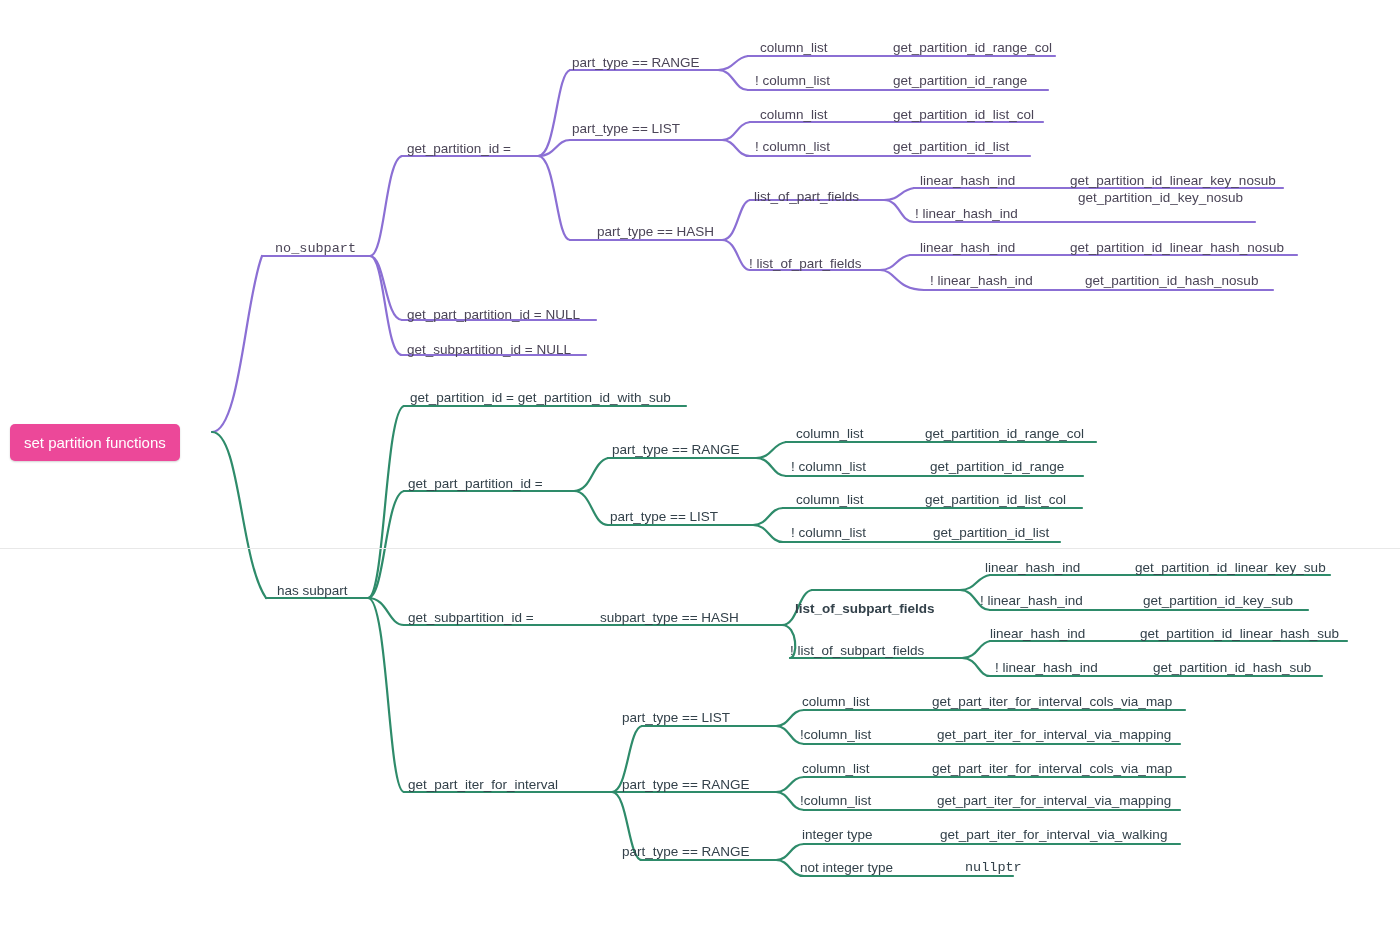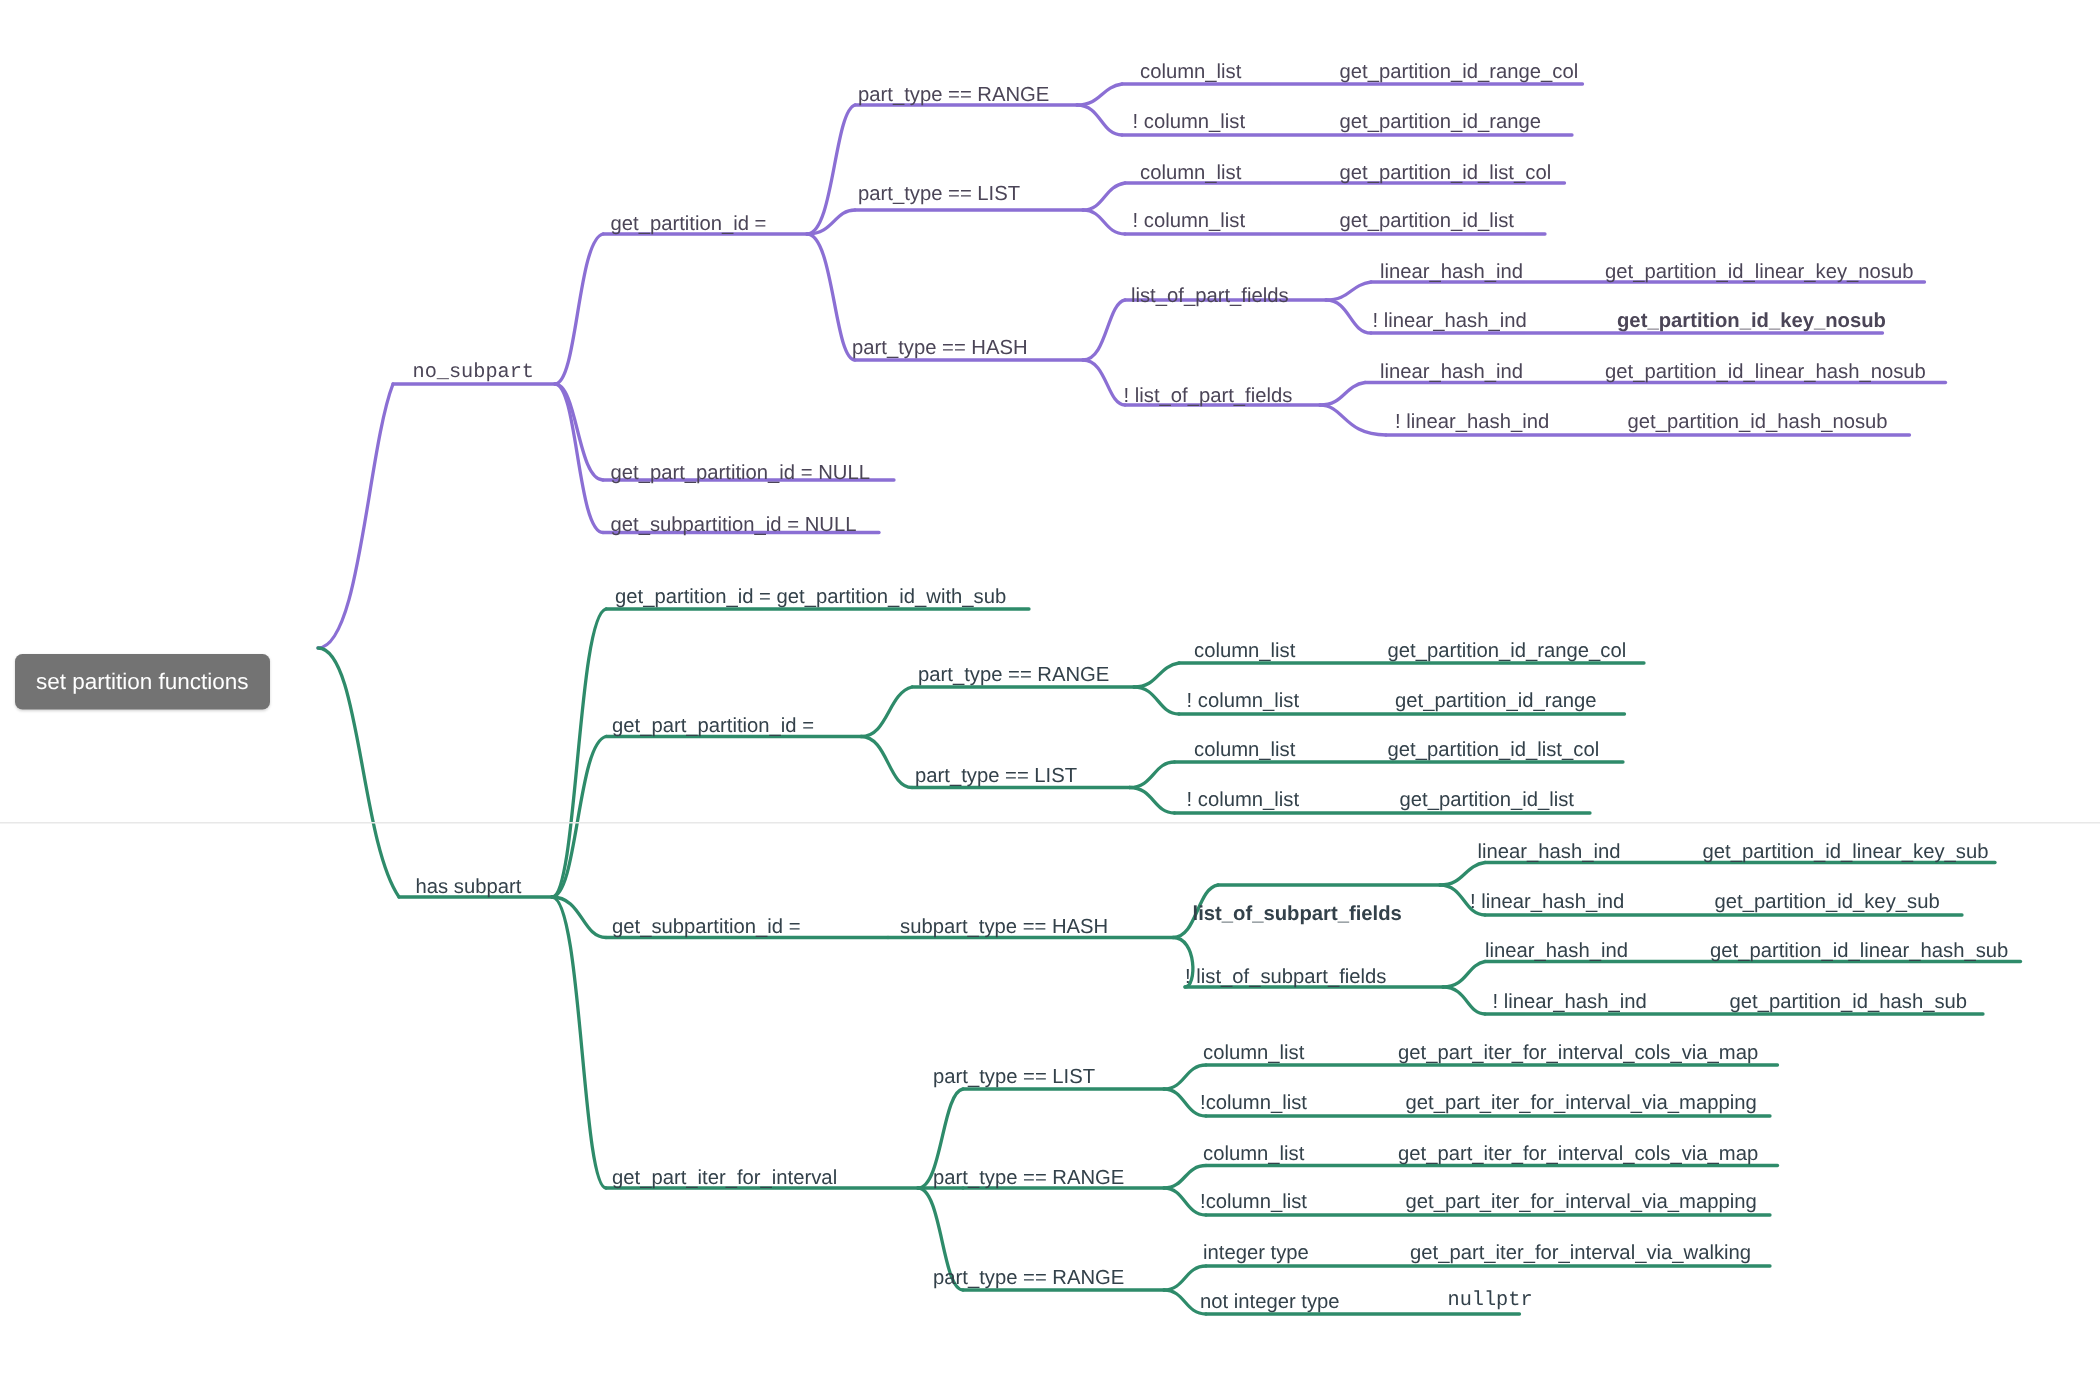--- a/index.html
+++ b/index.html
@@ -184,7 +184,7 @@
       <div class="node purple" style="left: 920px; top: 173px;"><span>linear_hash_ind</span></div>
       <div class="node purple" style="left: 1070px; top: 173px;"><span>get_partition_id_linear_key_nosub</span></div>
       <div class="node purple" style="left: 915px; top: 206px;"><span>! linear_hash_ind</span></div>
-      <div class="node purple" style="left: 1078px; top: 206px; font-weight: bold;"><span>get_partition_id_key_nosub</span></div>
+      <div class="node purple" style="left: 1078px; top: 190px;"><span>get_partition_id_key_nosub</span></div>
       <div class="node purple" style="left: 749px; top: 256px;"><span>! list_of_part_fields</span></div>
       <div class="node purple" style="left: 920px; top: 240px;"><span>linear_hash_ind</span></div>
       <div class="node purple" style="left: 1070px; top: 240px;"><span>get_partition_id_linear_hash_nosub</span></div>

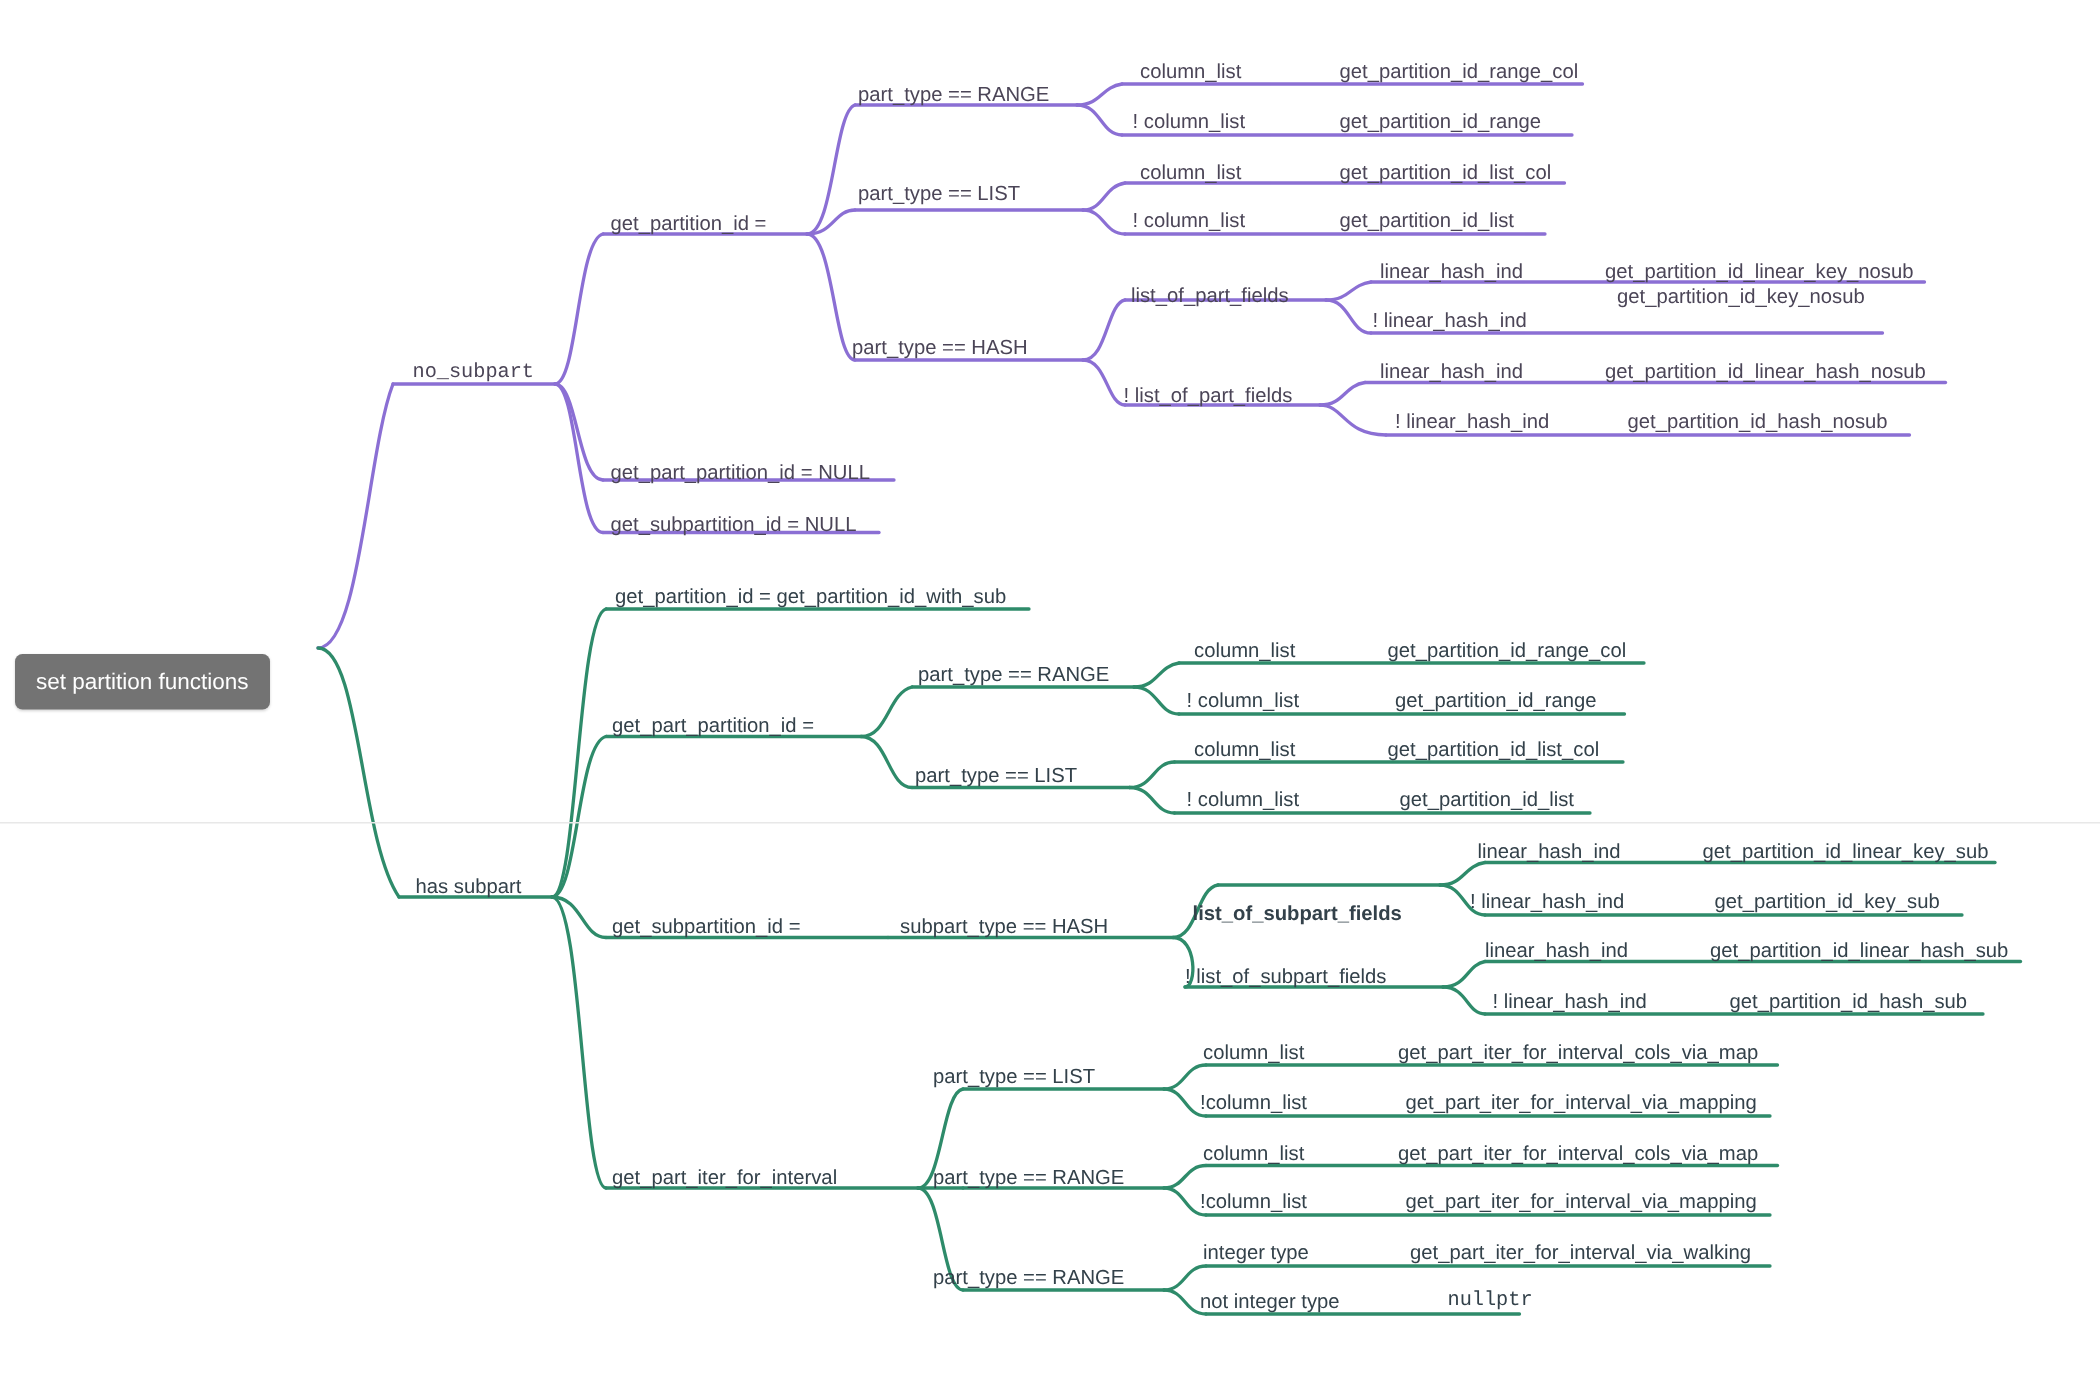--- a/index.html
+++ b/index.html
@@ -179,7 +179,7 @@
       <div class="node purple" style="left: 893px; top: 107px;"><span>get_partition_id_list_col</span></div>
       <div class="node purple" style="left: 755px; top: 139px;"><span>! column_list</span></div>
       <div class="node purple" style="left: 893px; top: 139px;"><span>get_partition_id_list</span></div>
-      <div class="node purple" style="left: 568px; top: 224px;"><span>part_type == HASH</span></div>
+      <div class="node purple" style="left: 597px; top: 224px;"><span>part_type == HASH</span></div>
       <div class="node purple" style="left: 754px; top: 189px;"><span>list_of_part_fields</span></div>
       <div class="node purple" style="left: 920px; top: 173px;"><span>linear_hash_ind</span></div>
       <div class="node purple" style="left: 1070px; top: 173px;"><span>get_partition_id_linear_key_nosub</span></div>

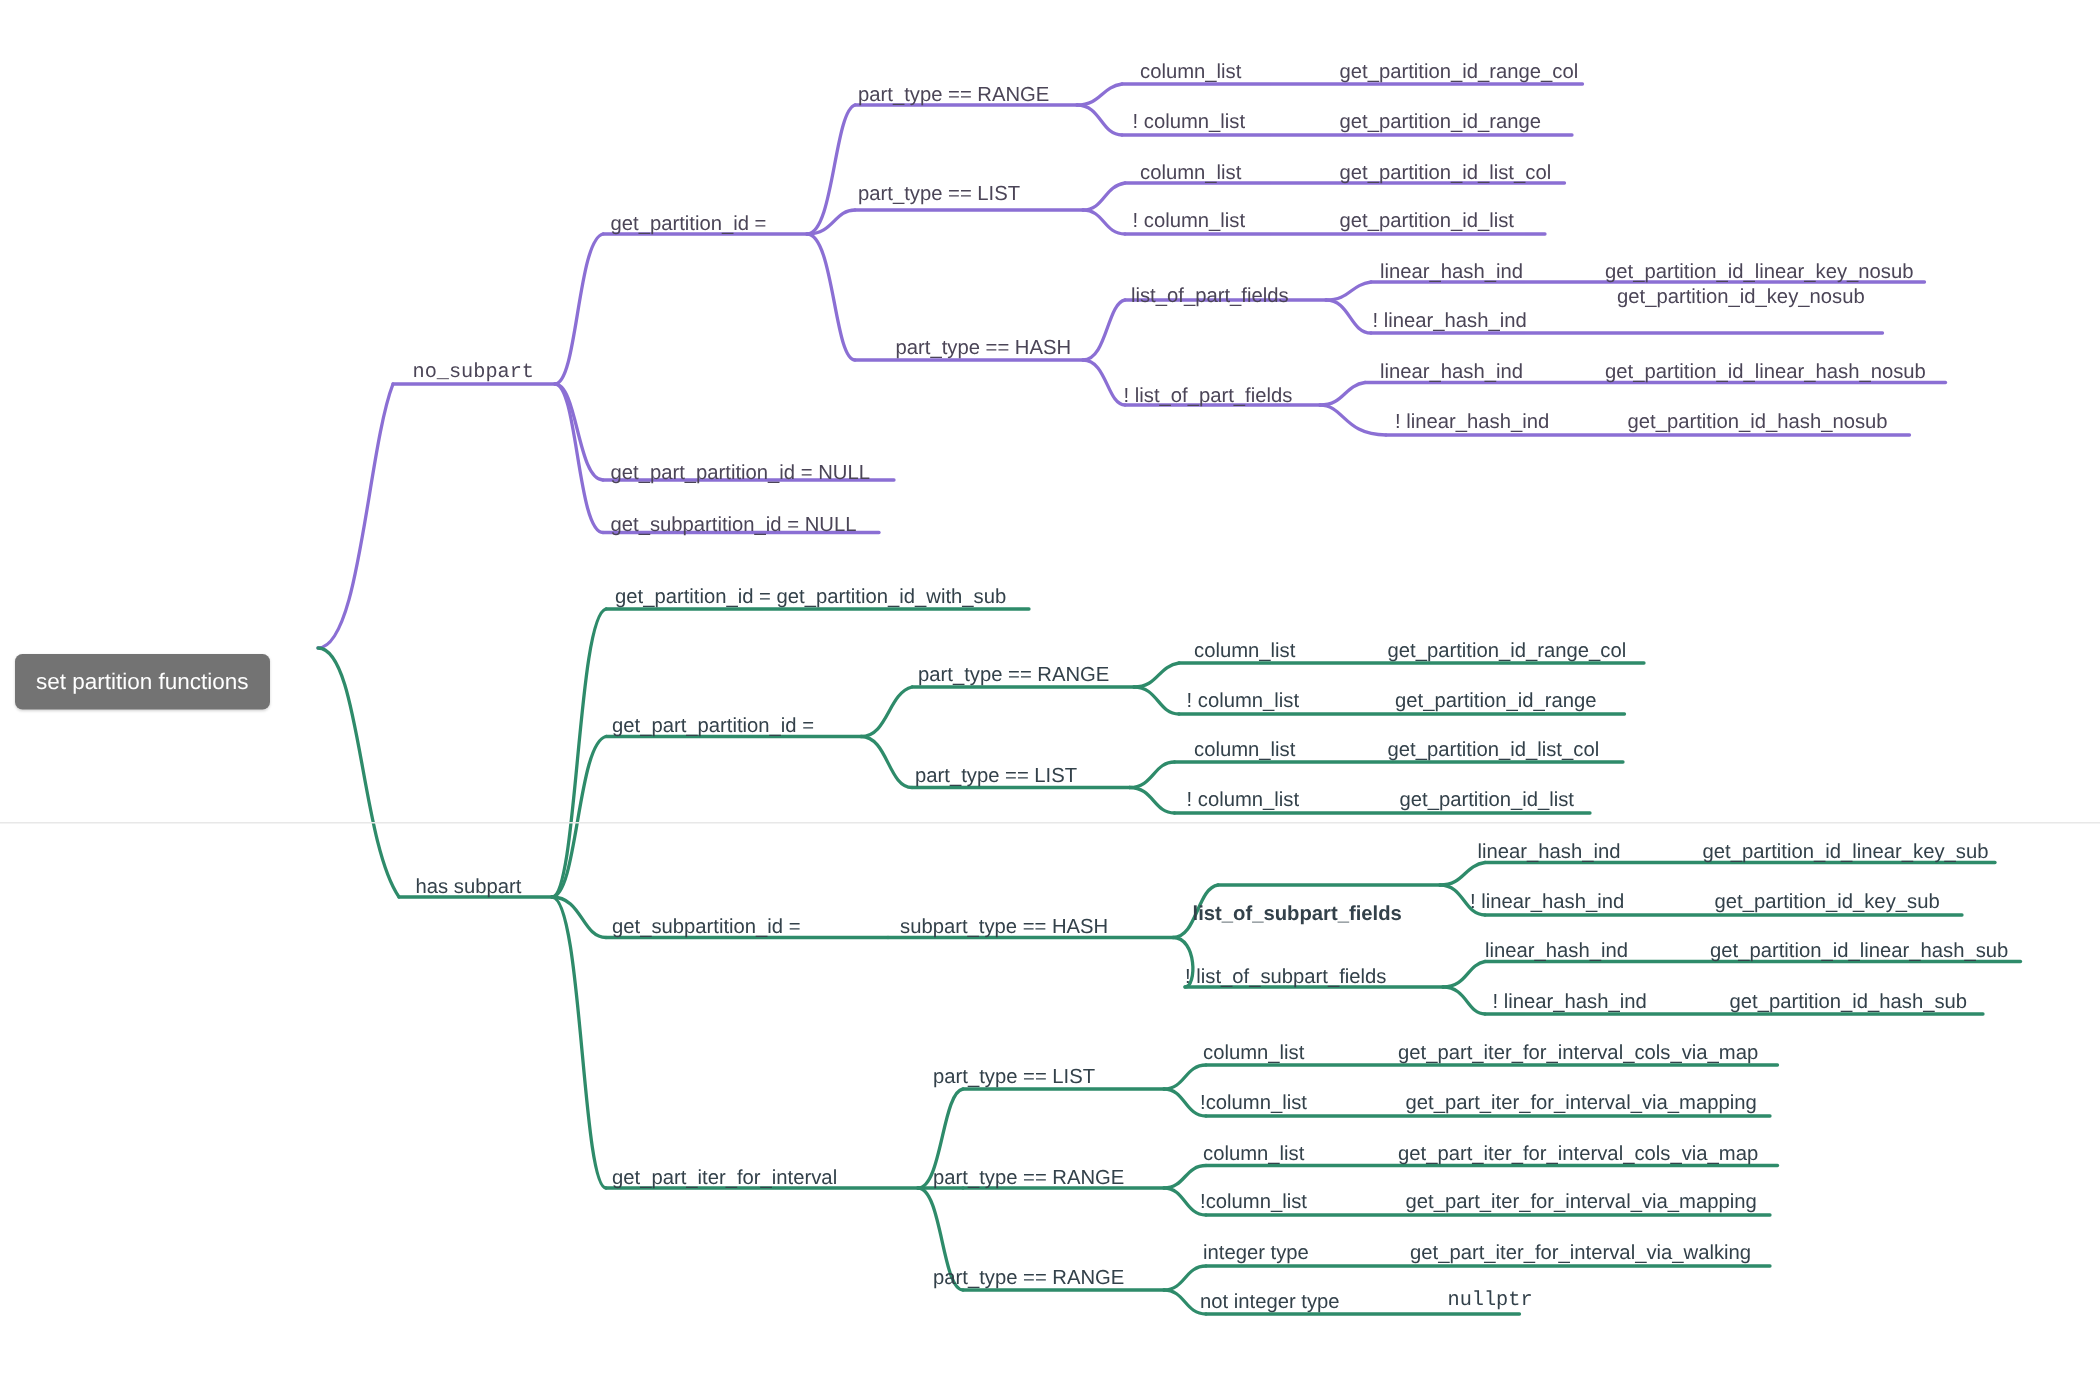--- a/index.html
+++ b/index.html
@@ -162,7 +162,7 @@
     </g>
   </svg>
 
-  <div class="root" id="root-node" style="left: 10px; top: 436px; background: #737373; color: rgb(255, 255, 255); text-align: right;">
+  <div class="root" id="root-node" style="left: 10px; top: 424px; background: #ec4899; color: rgb(255, 255, 255); text-align: right;">
     <span>set partition functions</span>
   </div>
 

